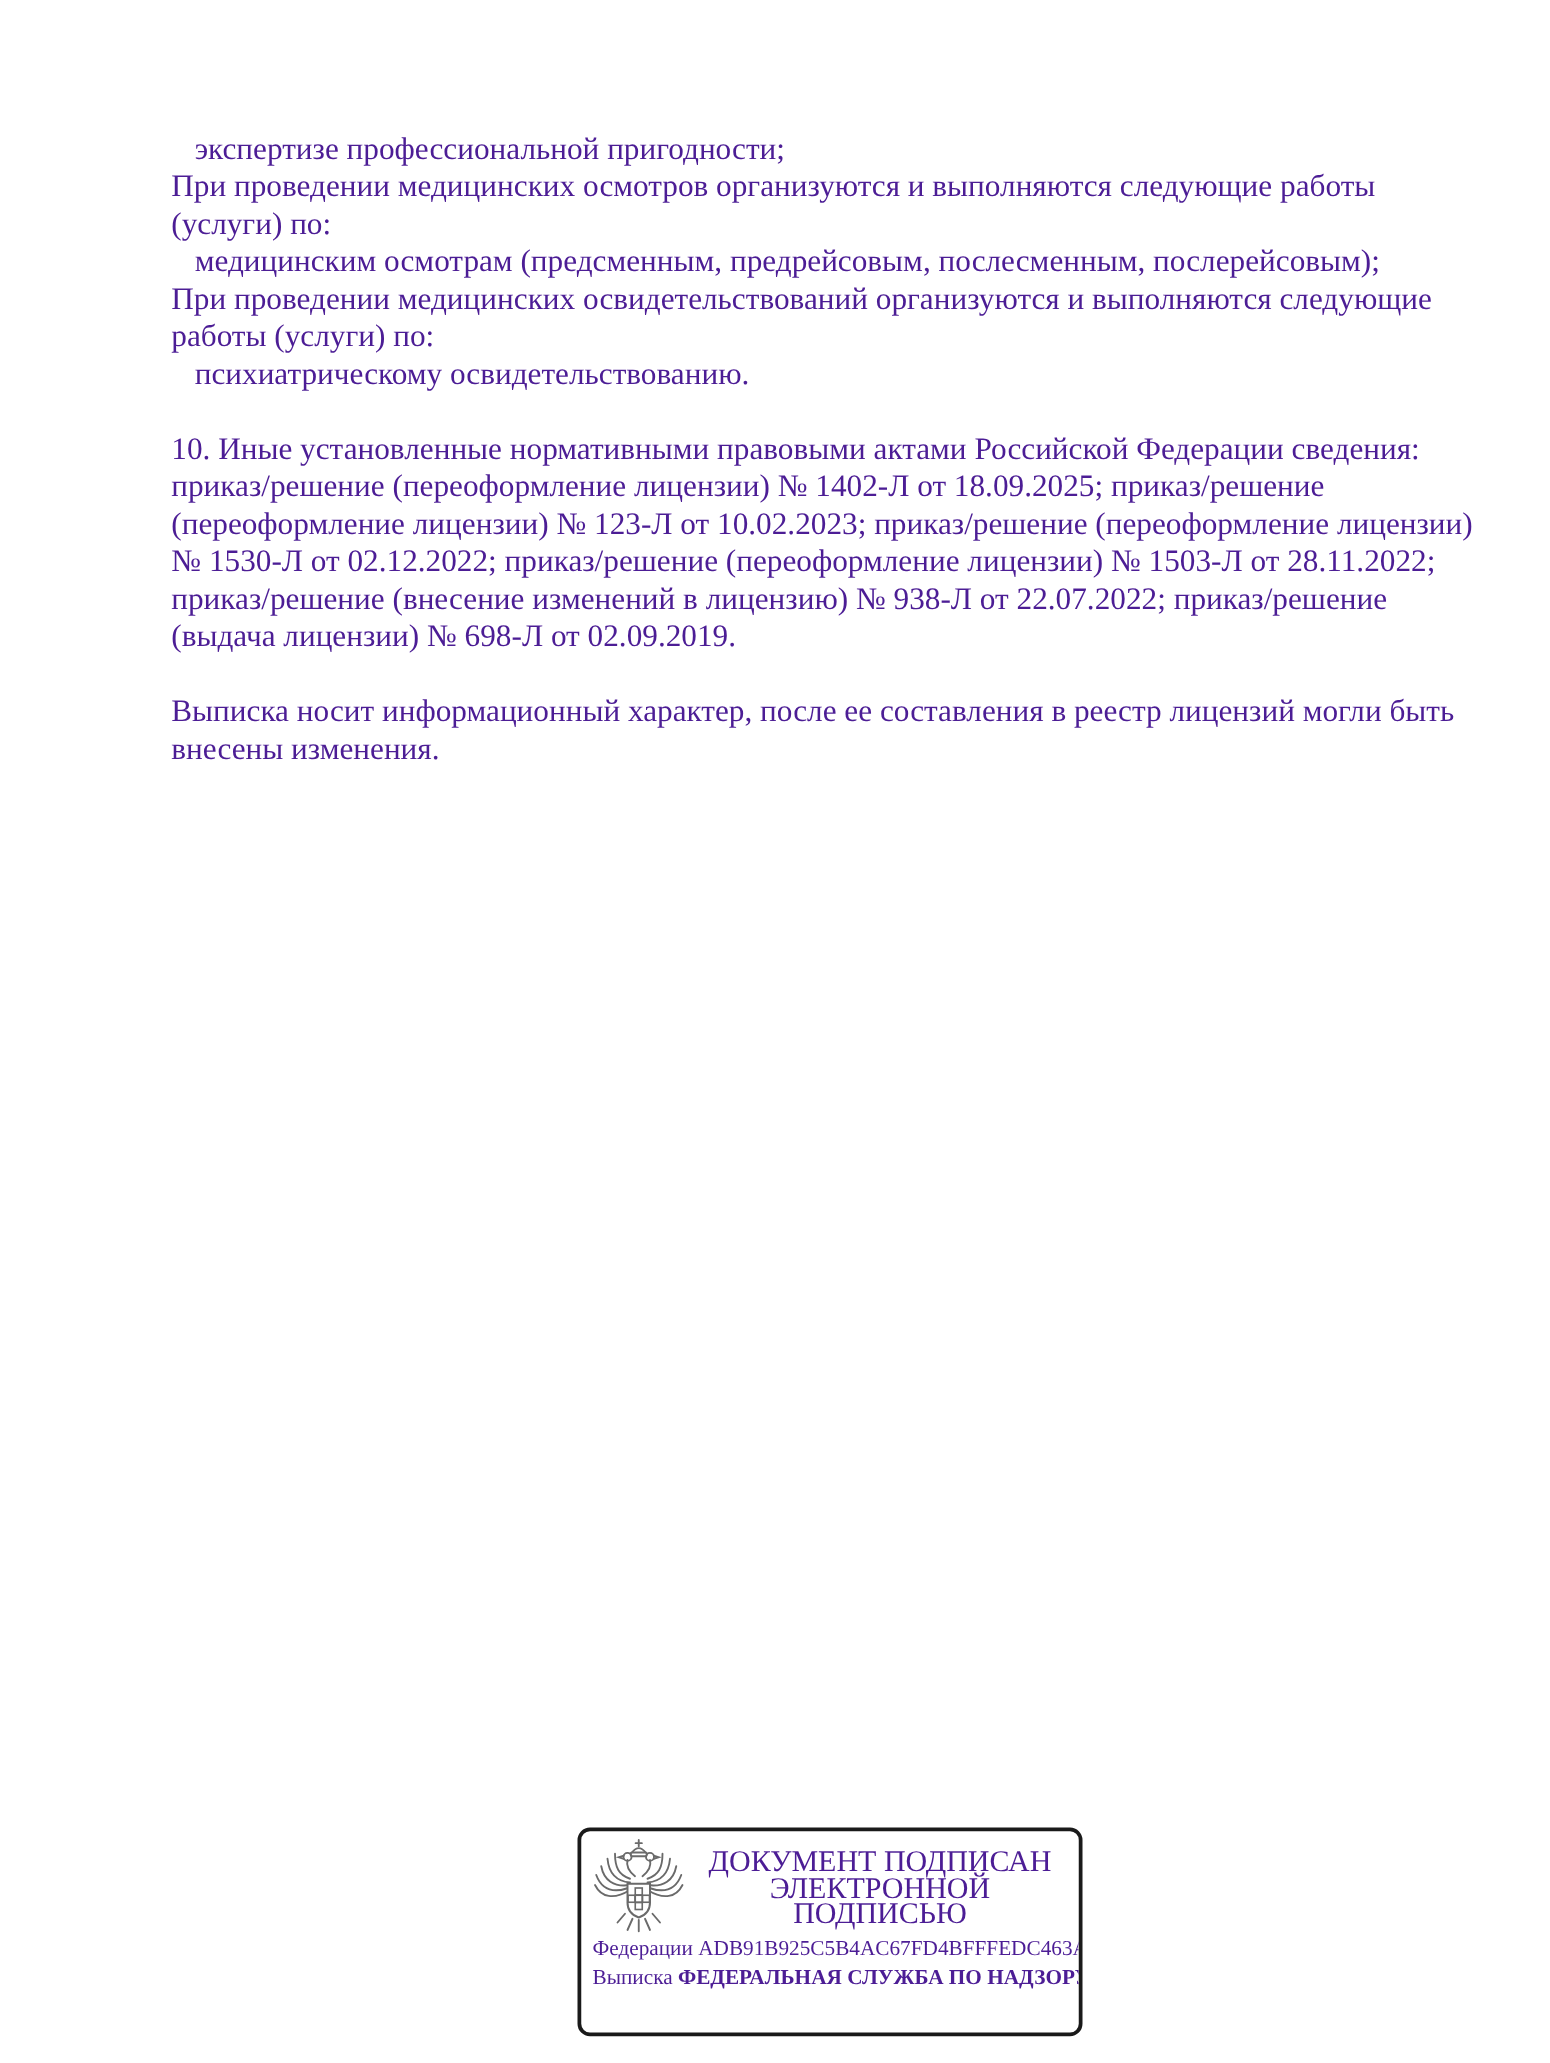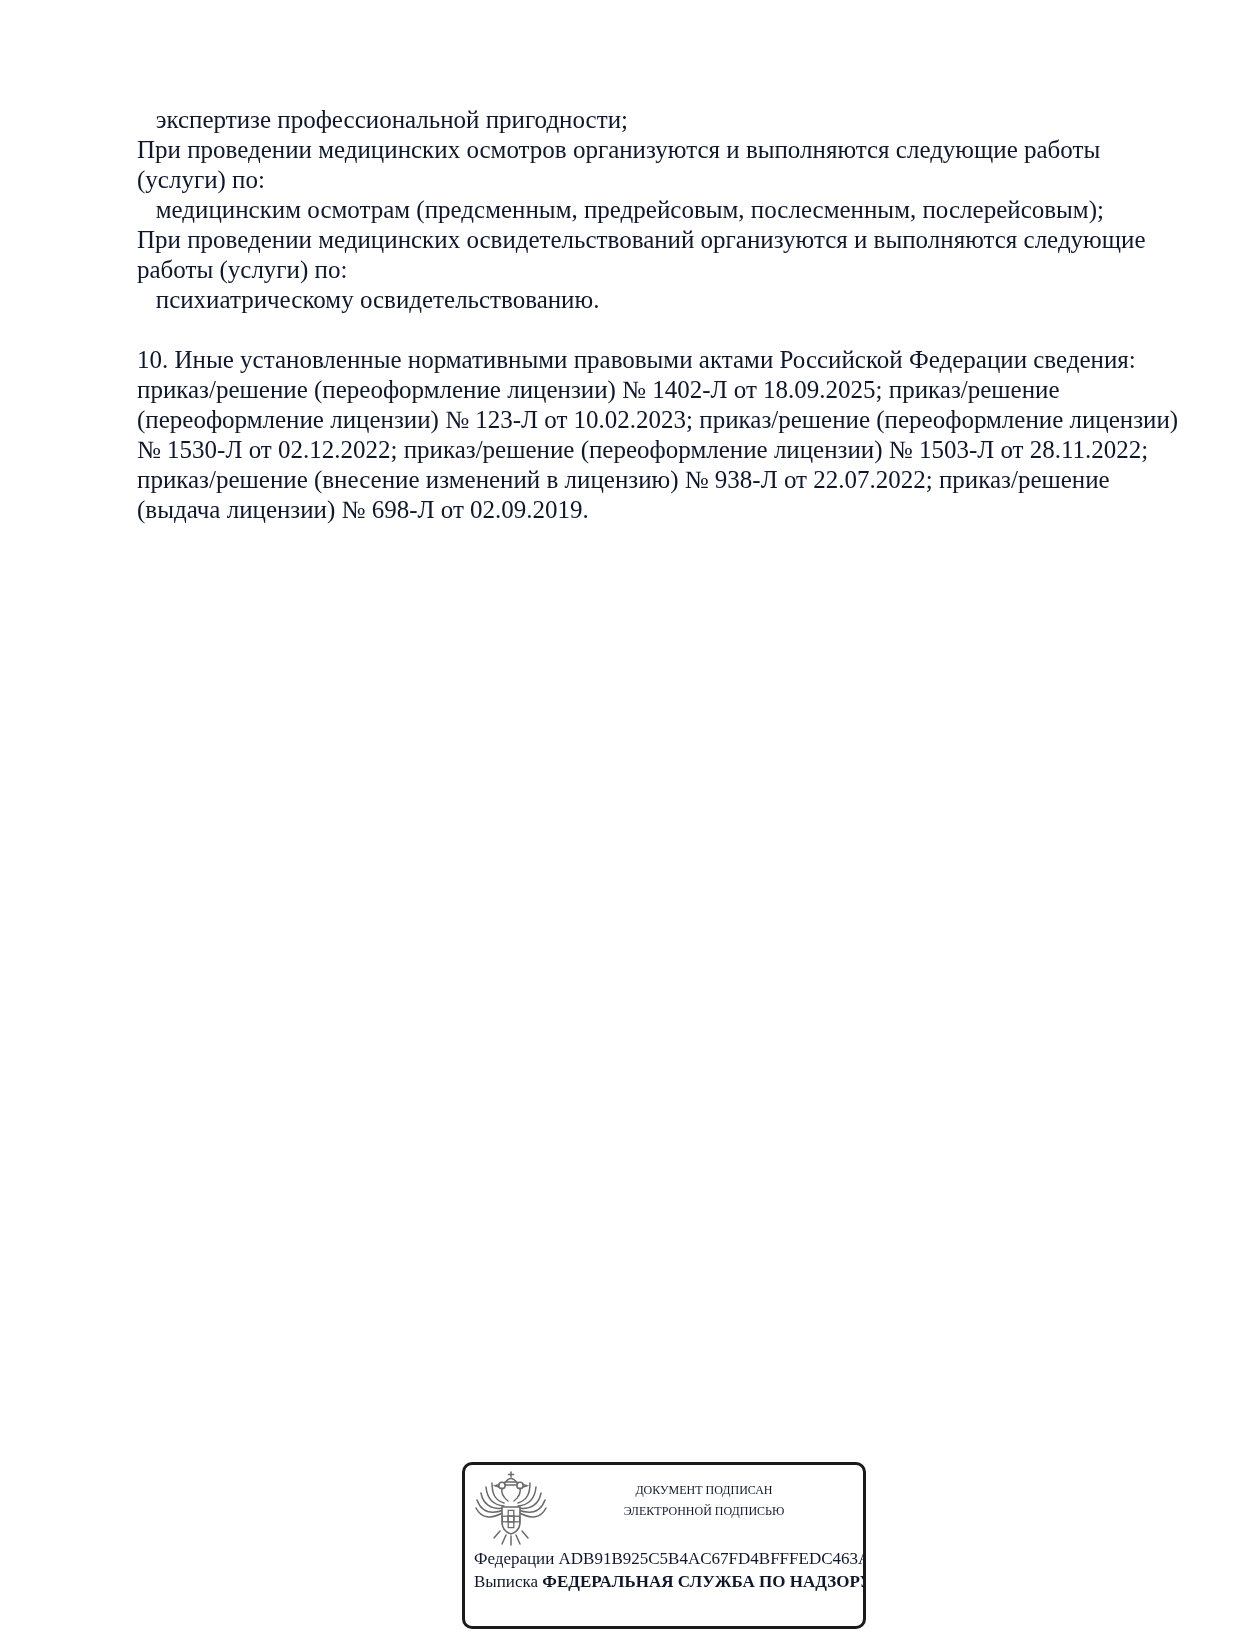--- a/index.html
+++ b/index.html
@@ -9,7 +9,7 @@
     height: 1650px;
     background: #ffffff;
     font-family: "Liberation Serif", serif;
-    color: #0f172a;
+    color: #4c1d95;
     overflow: hidden;
   }
   .doc-text {

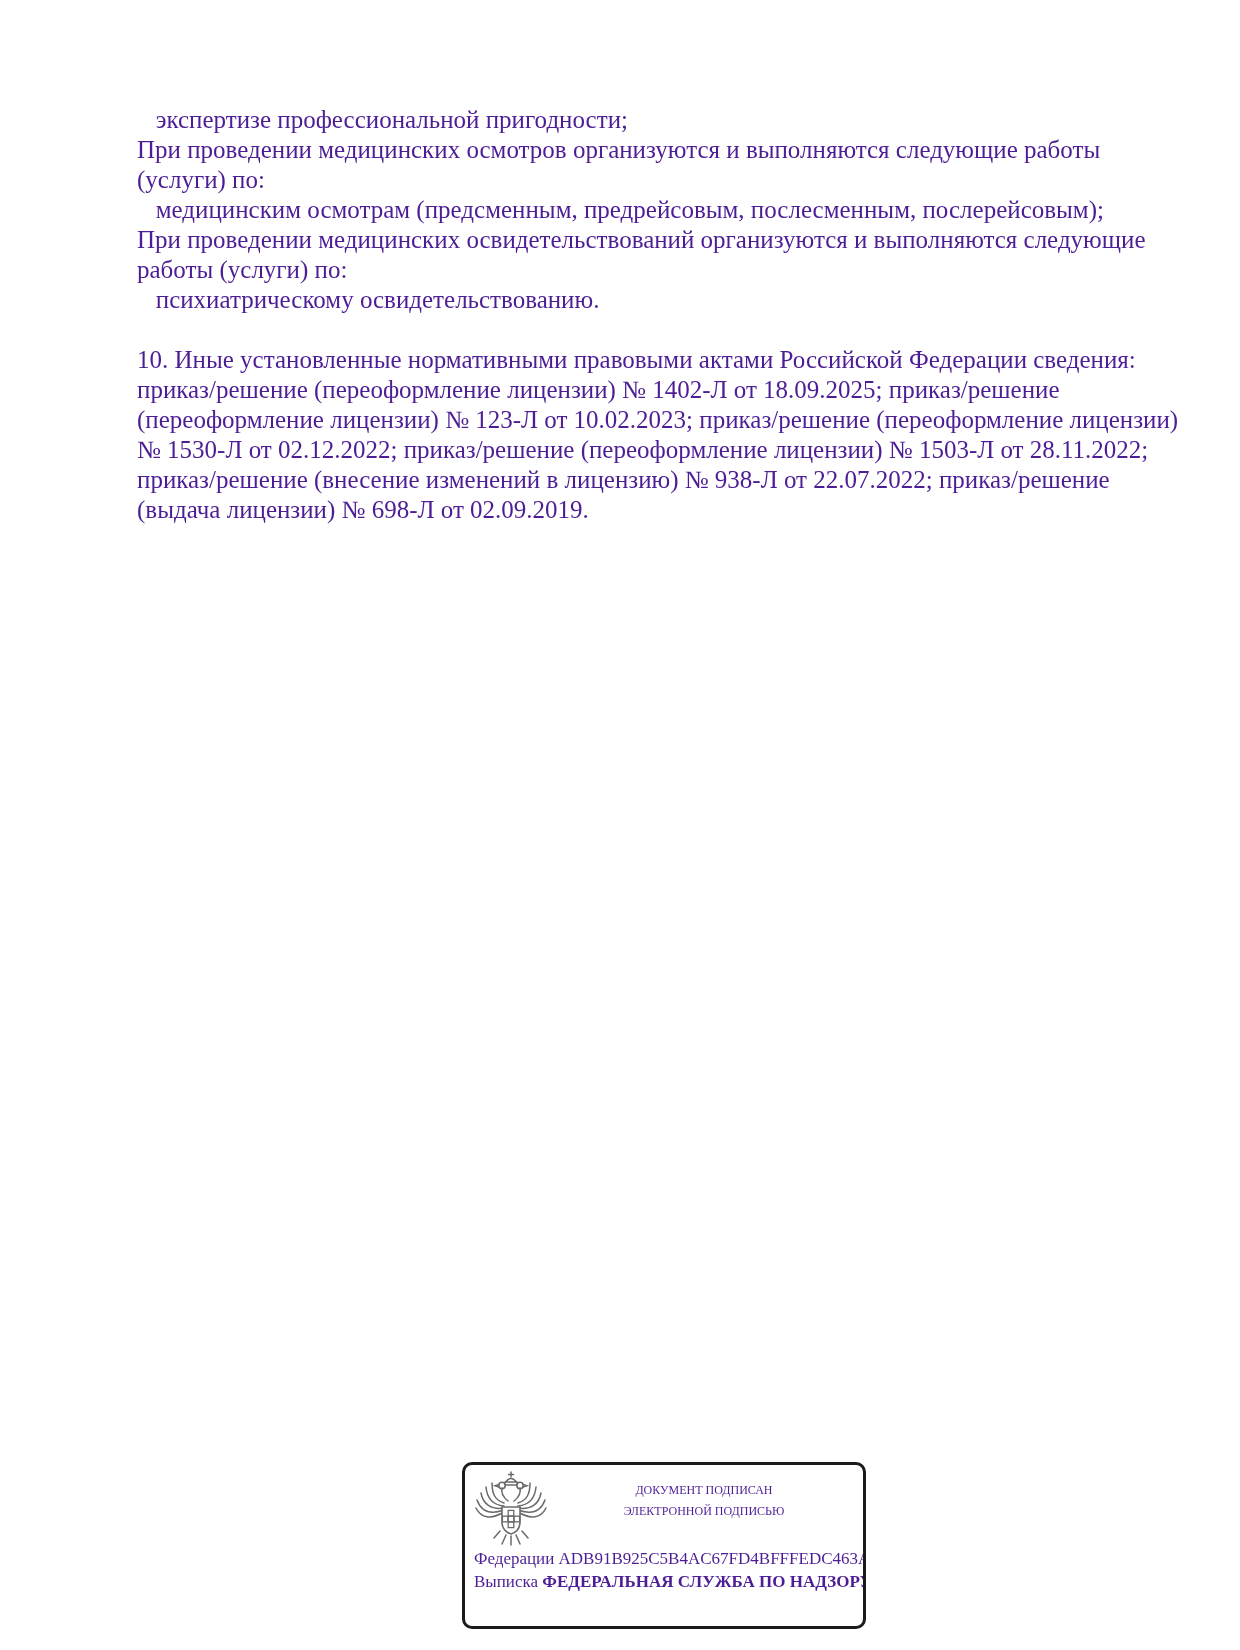--- a/index.html
+++ b/index.html
@@ -85,6 +85,8 @@
 № 1530-Л от 02.12.2022; приказ/решение (переоформление лицензии) № 1503-Л от 28.11.2022;
 приказ/решение (внесение изменений в лицензию) № 938-Л от 22.07.2022; приказ/решение
 (выдача лицензии) № 698-Л от 02.09.2019.</p>
+    <p class="para">Выписка носит информационный характер, после ее составления в реестр лицензий могли быть
+внесены изменения.</p>
   </div>
 
   <div class="stamp">

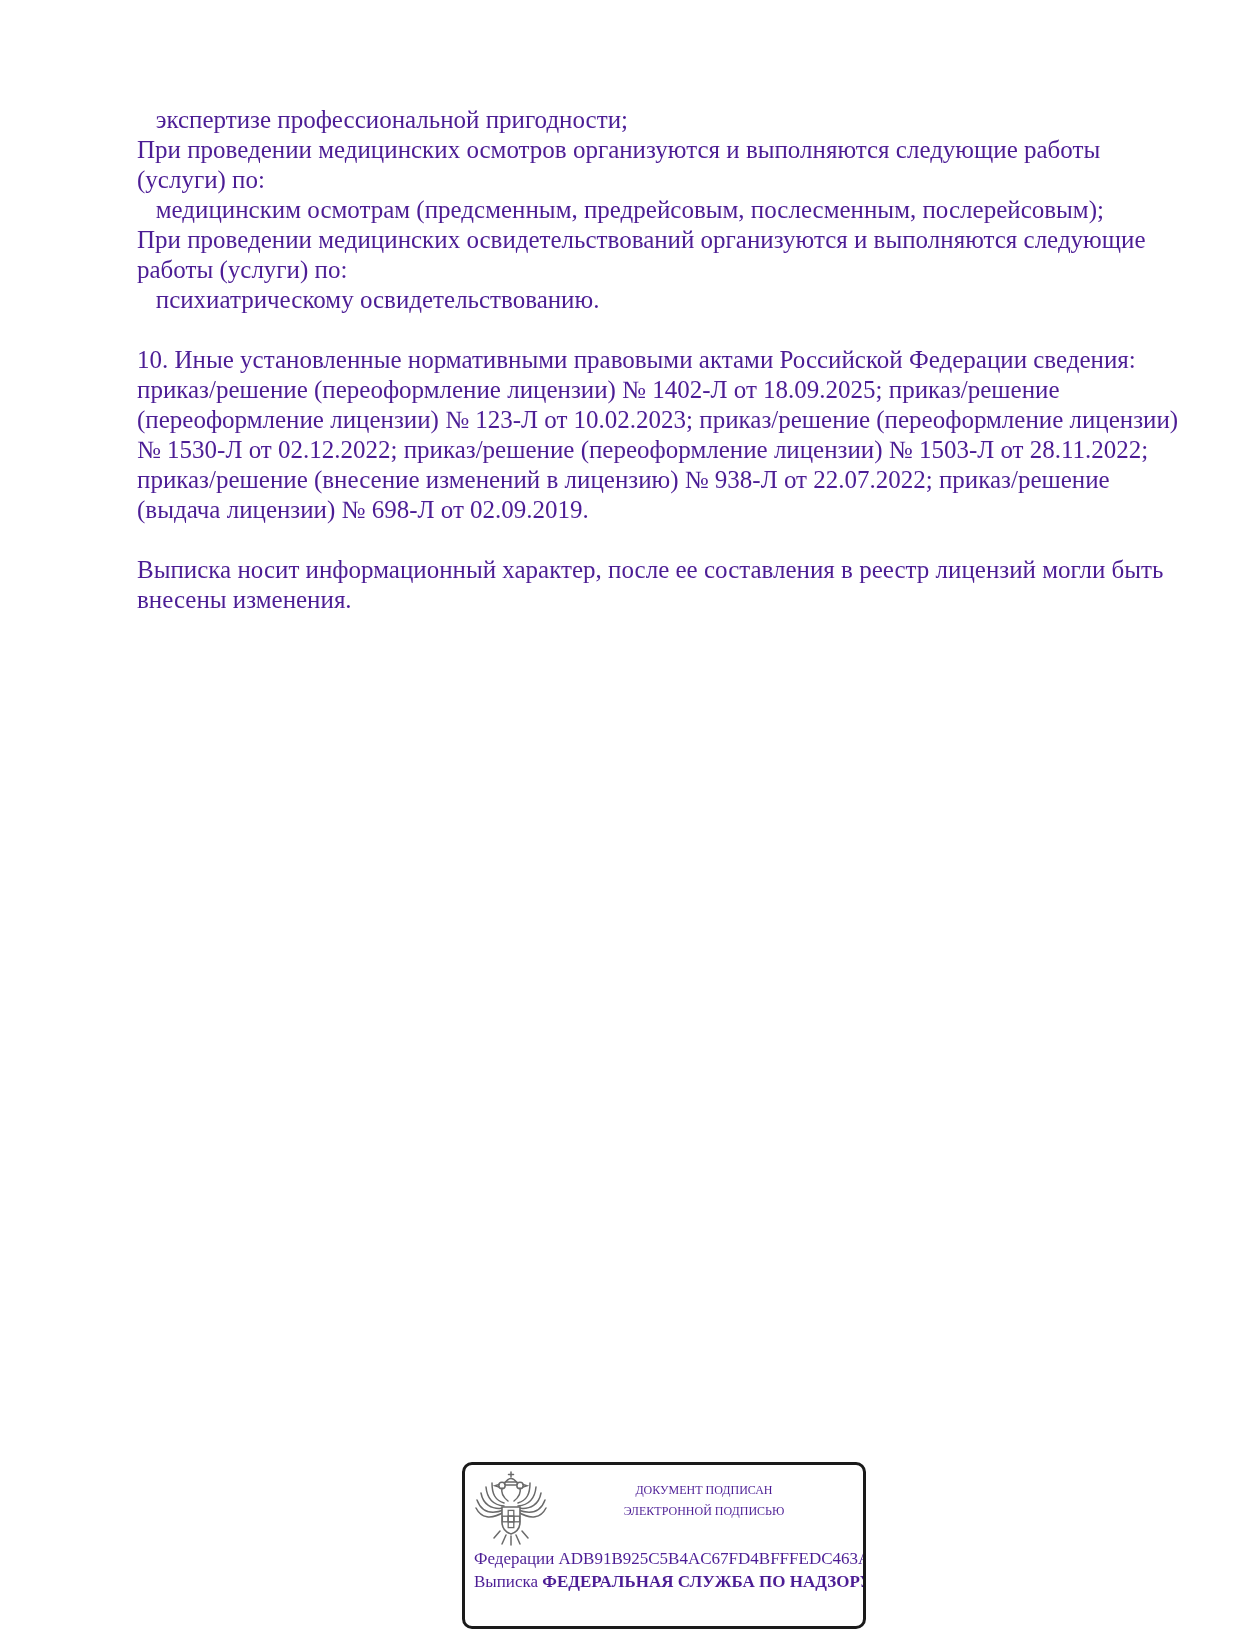--- a/index.html
+++ b/index.html
@@ -48,7 +48,7 @@
     right: 6px;
     top: 15px;
     text-align: center;
-    font-size: 12px;
+    font-size: 24px;
     line-height: 20.5px;
     white-space: pre-line;
   }

